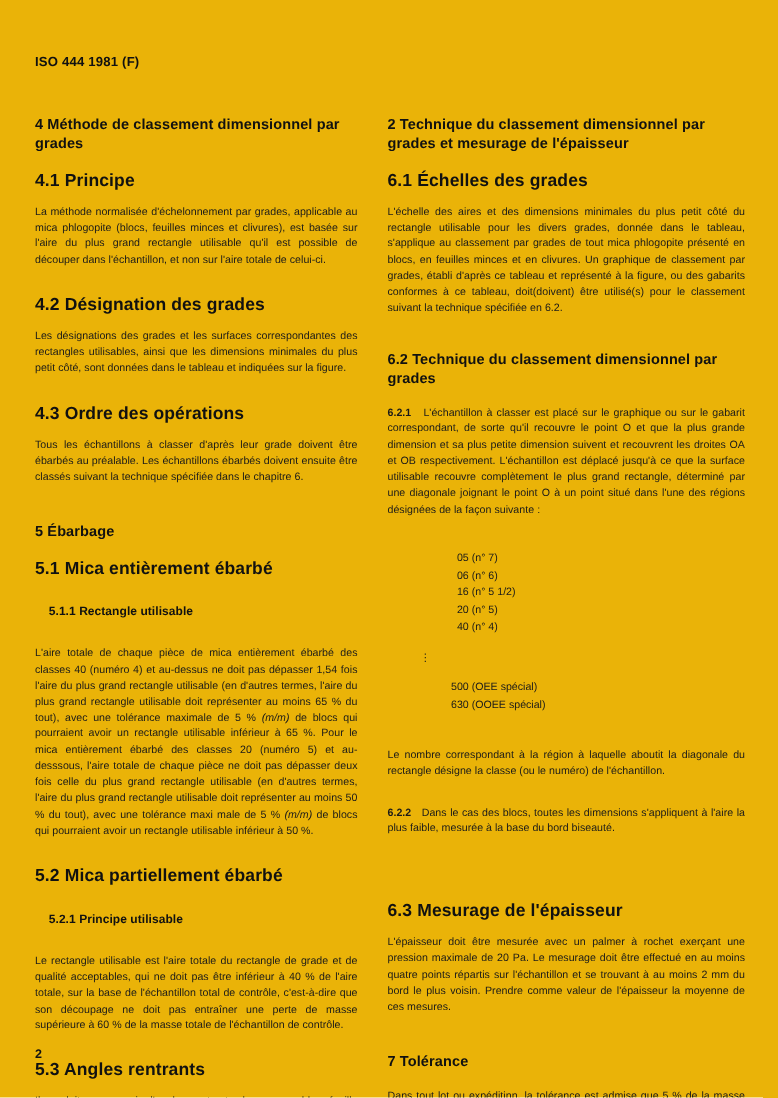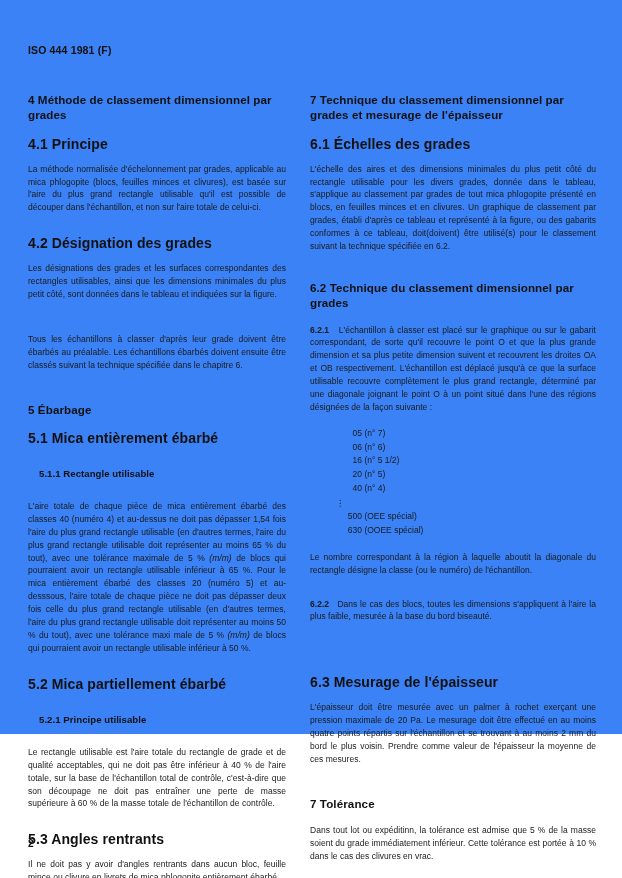--- a/index.html
+++ b/index.html
@@ -19,8 +19,8 @@
     position: absolute;
     left: 0; top: 0;
     width: 622px;
-    height: 734px;
-    background: #3b82f6;
+    height: 878px;
+    background: #eab308;
   }
   .header {
     position: absolute;

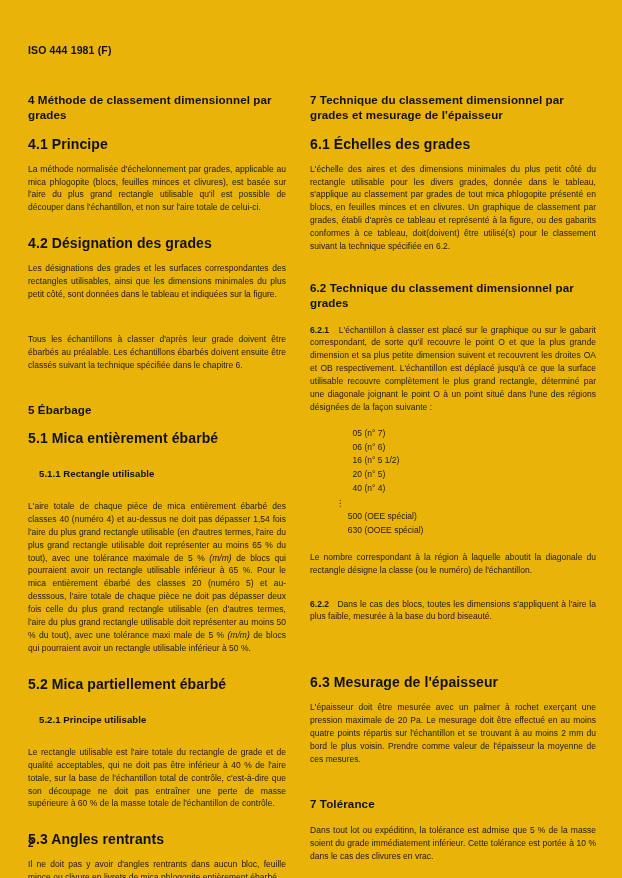--- a/index.html
+++ b/index.html
@@ -177,7 +177,7 @@
 
     <div class="col col-right">
 
-      <h2 class="sec">7   Technique du classement dimensionnel par grades et mesurage de l'épaisseur</h2>
+      <h2 class="sec">2   Technique du classement dimensionnel par grades et mesurage de l'épaisseur</h2>
       <div class="sp-after-h2"></div>
 
       <h3 class="sub">6.1   Échelles des grades</h3>

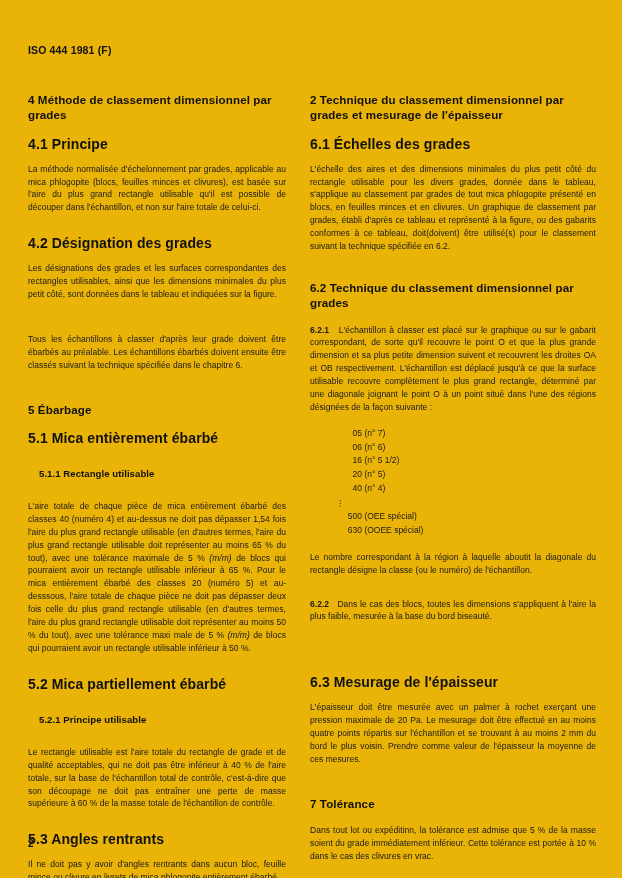--- a/index.html
+++ b/index.html
@@ -148,6 +148,7 @@
       <p class="body">Les désignations des grades et les surfaces correspondantes des rectangles utilisables, ainsi que les dimensions minimales du plus petit côté, sont données dans le tableau et indiquées sur la figure.</p>
 
       <div class="sp-block"></div>
+      <h3 class="sub">4.3   Ordre des opérations</h3>
       <div class="sp-after-h3"></div>
       <p class="body">Tous les échantillons à classer d'après leur grade doivent être ébarbés au préalable. Les échantillons ébarbés doivent ensuite être classés suivant la technique spécifiée dans le chapitre 6.</p>
 

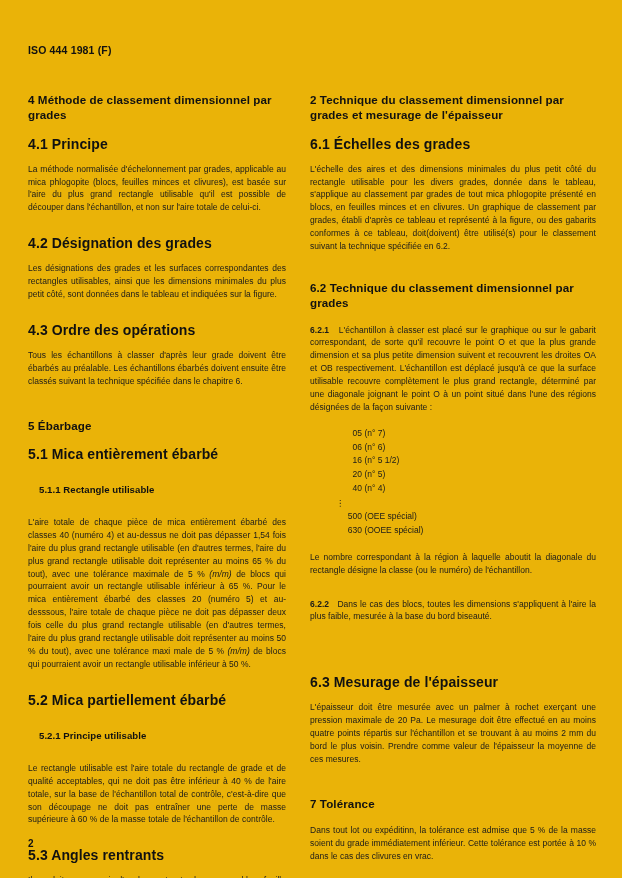--- a/index.html
+++ b/index.html
@@ -88,7 +88,7 @@
 
   ul.gradelist {
     list-style: none;
-    margin: 0;
+    margin: 13px;
     padding: 0 0 0 32px;
     font-size: 8.5px;
     line-height: 1.62;

